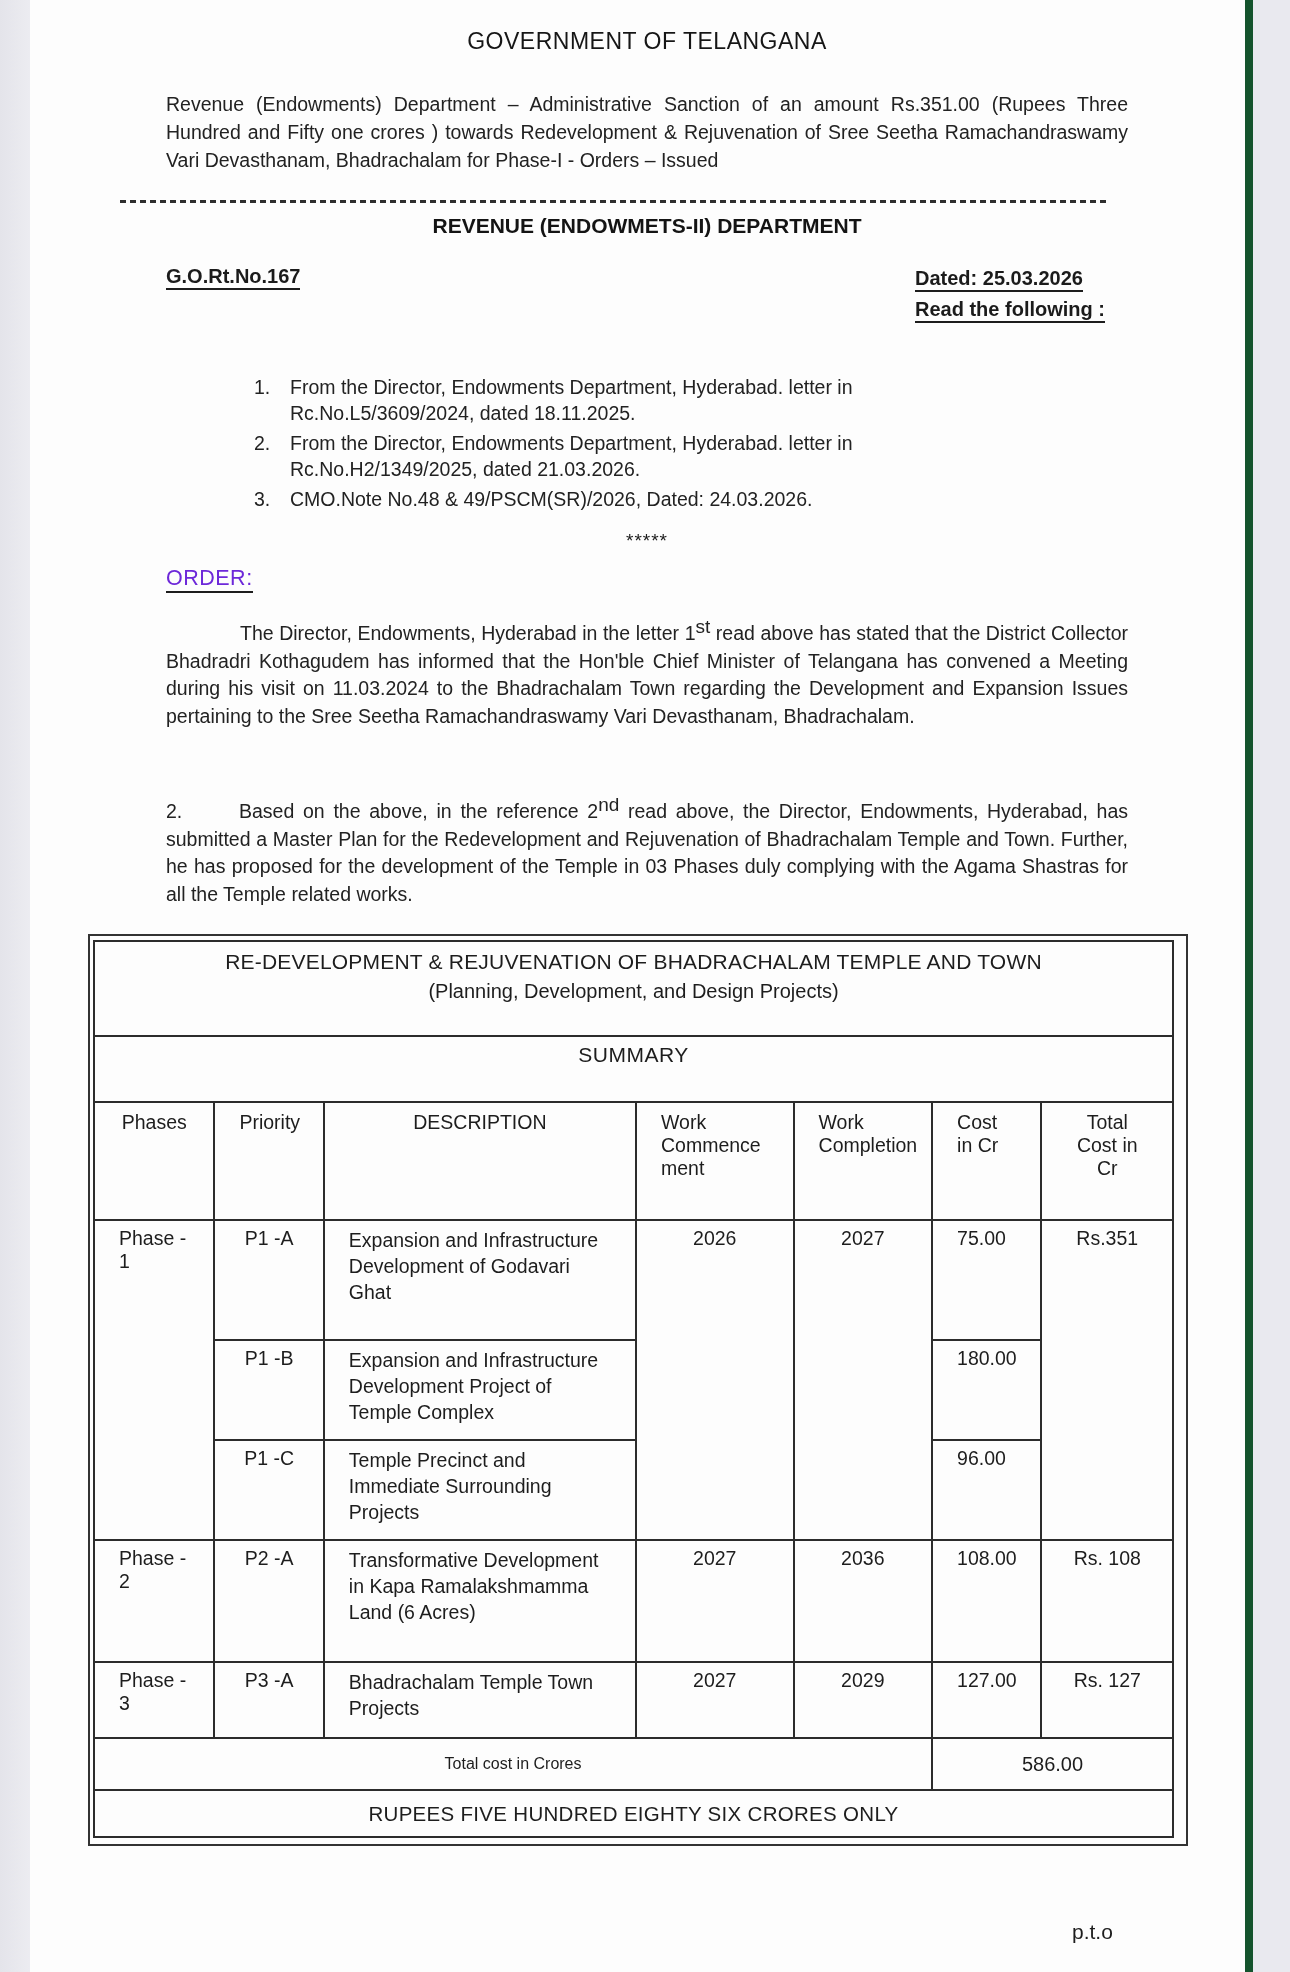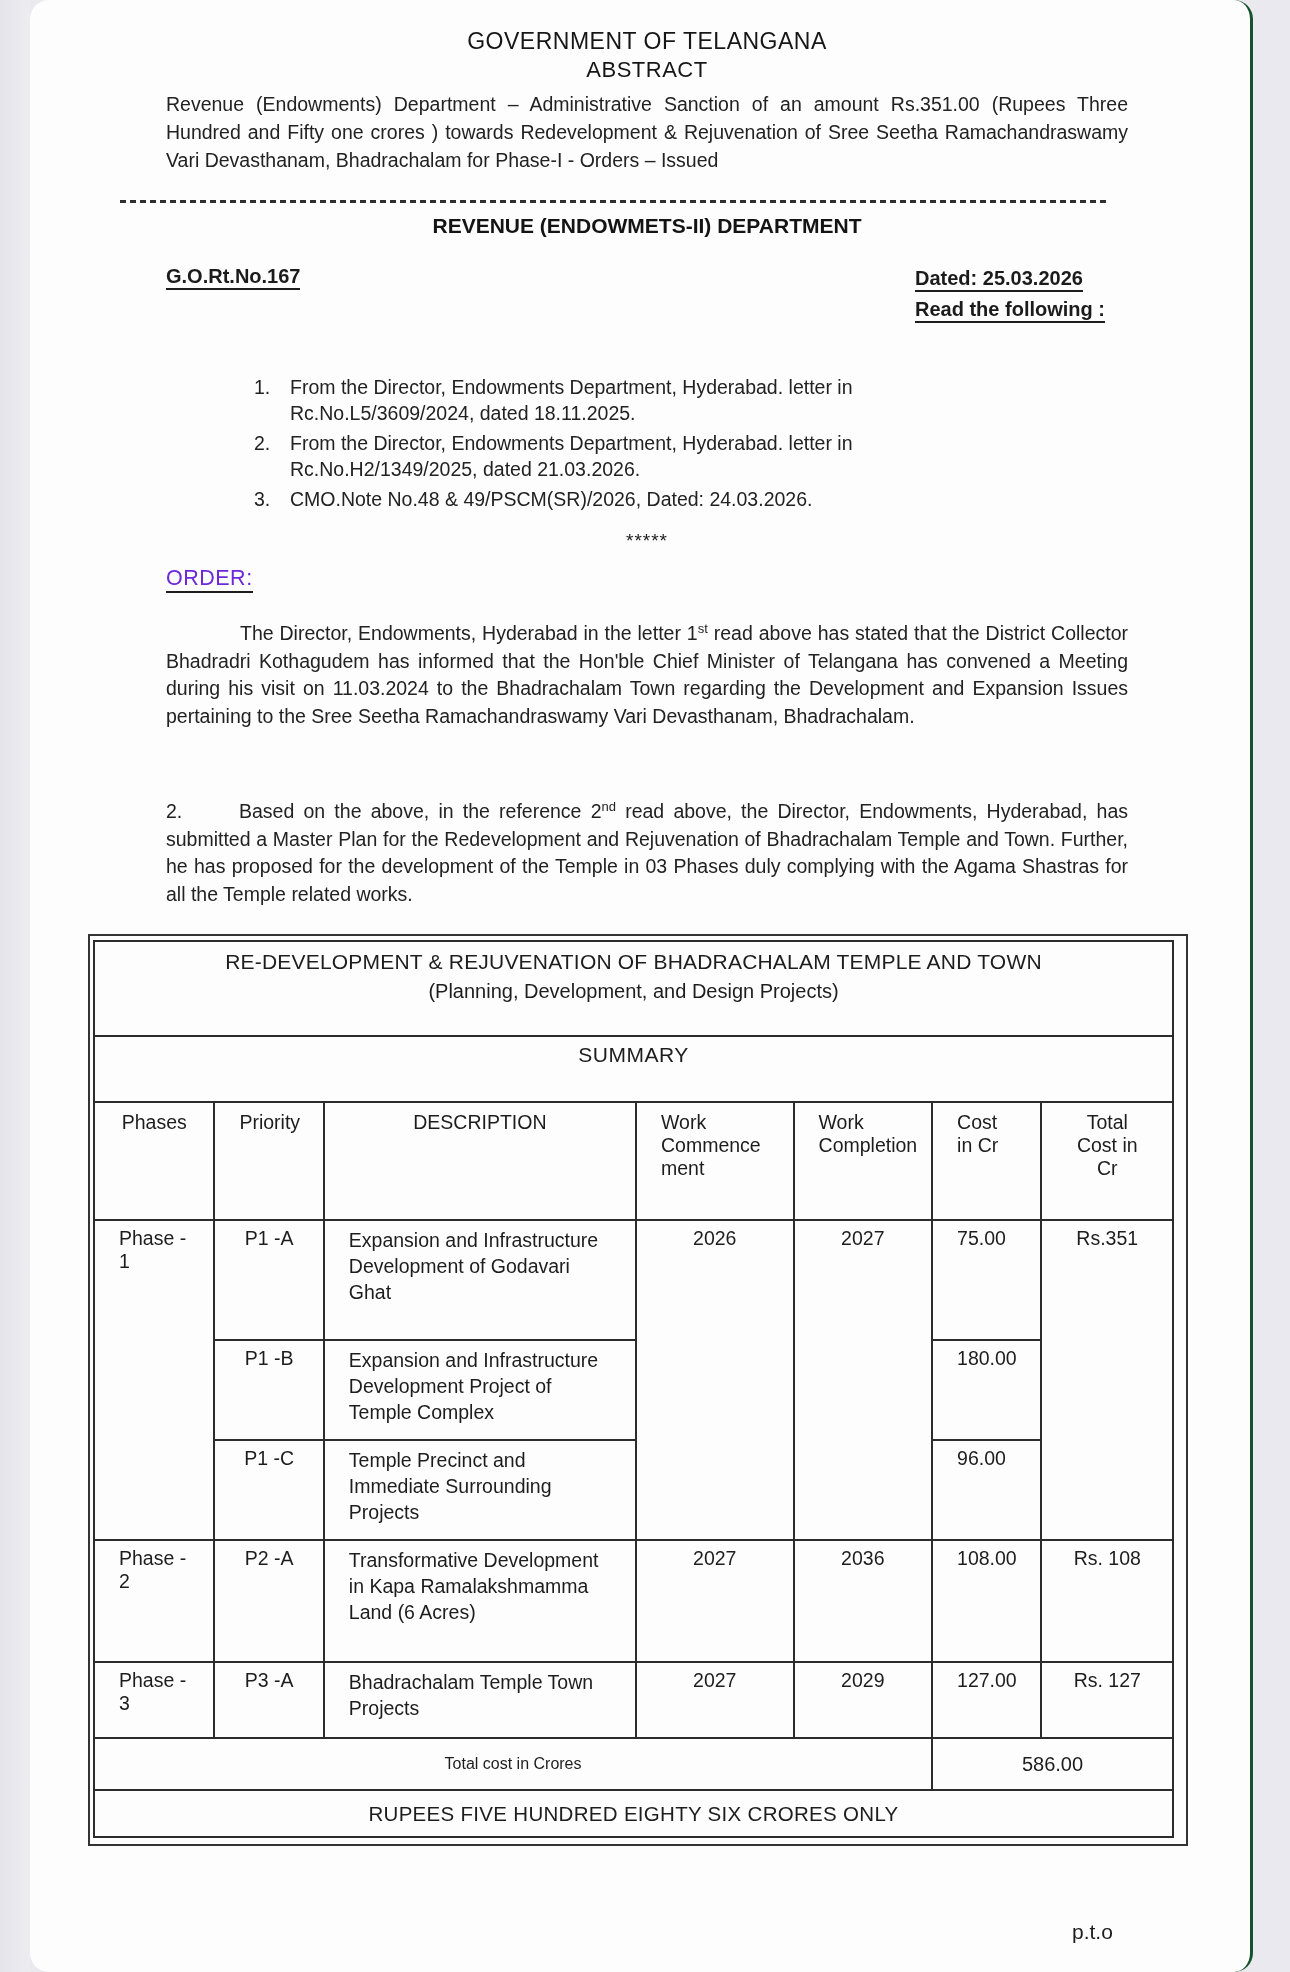--- a/index.html
+++ b/index.html
@@ -23,9 +23,8 @@
   .page {
     position: absolute; left: 30px; top: 0; width: 1223px; height: 1972px;
     background: #fdfdfd;
-    border-right: 3px solid #14532d;
+    border-right: 8px solid #14532d;
     box-sizing: border-box;
-    border-radius: 19px;
   }
 
   

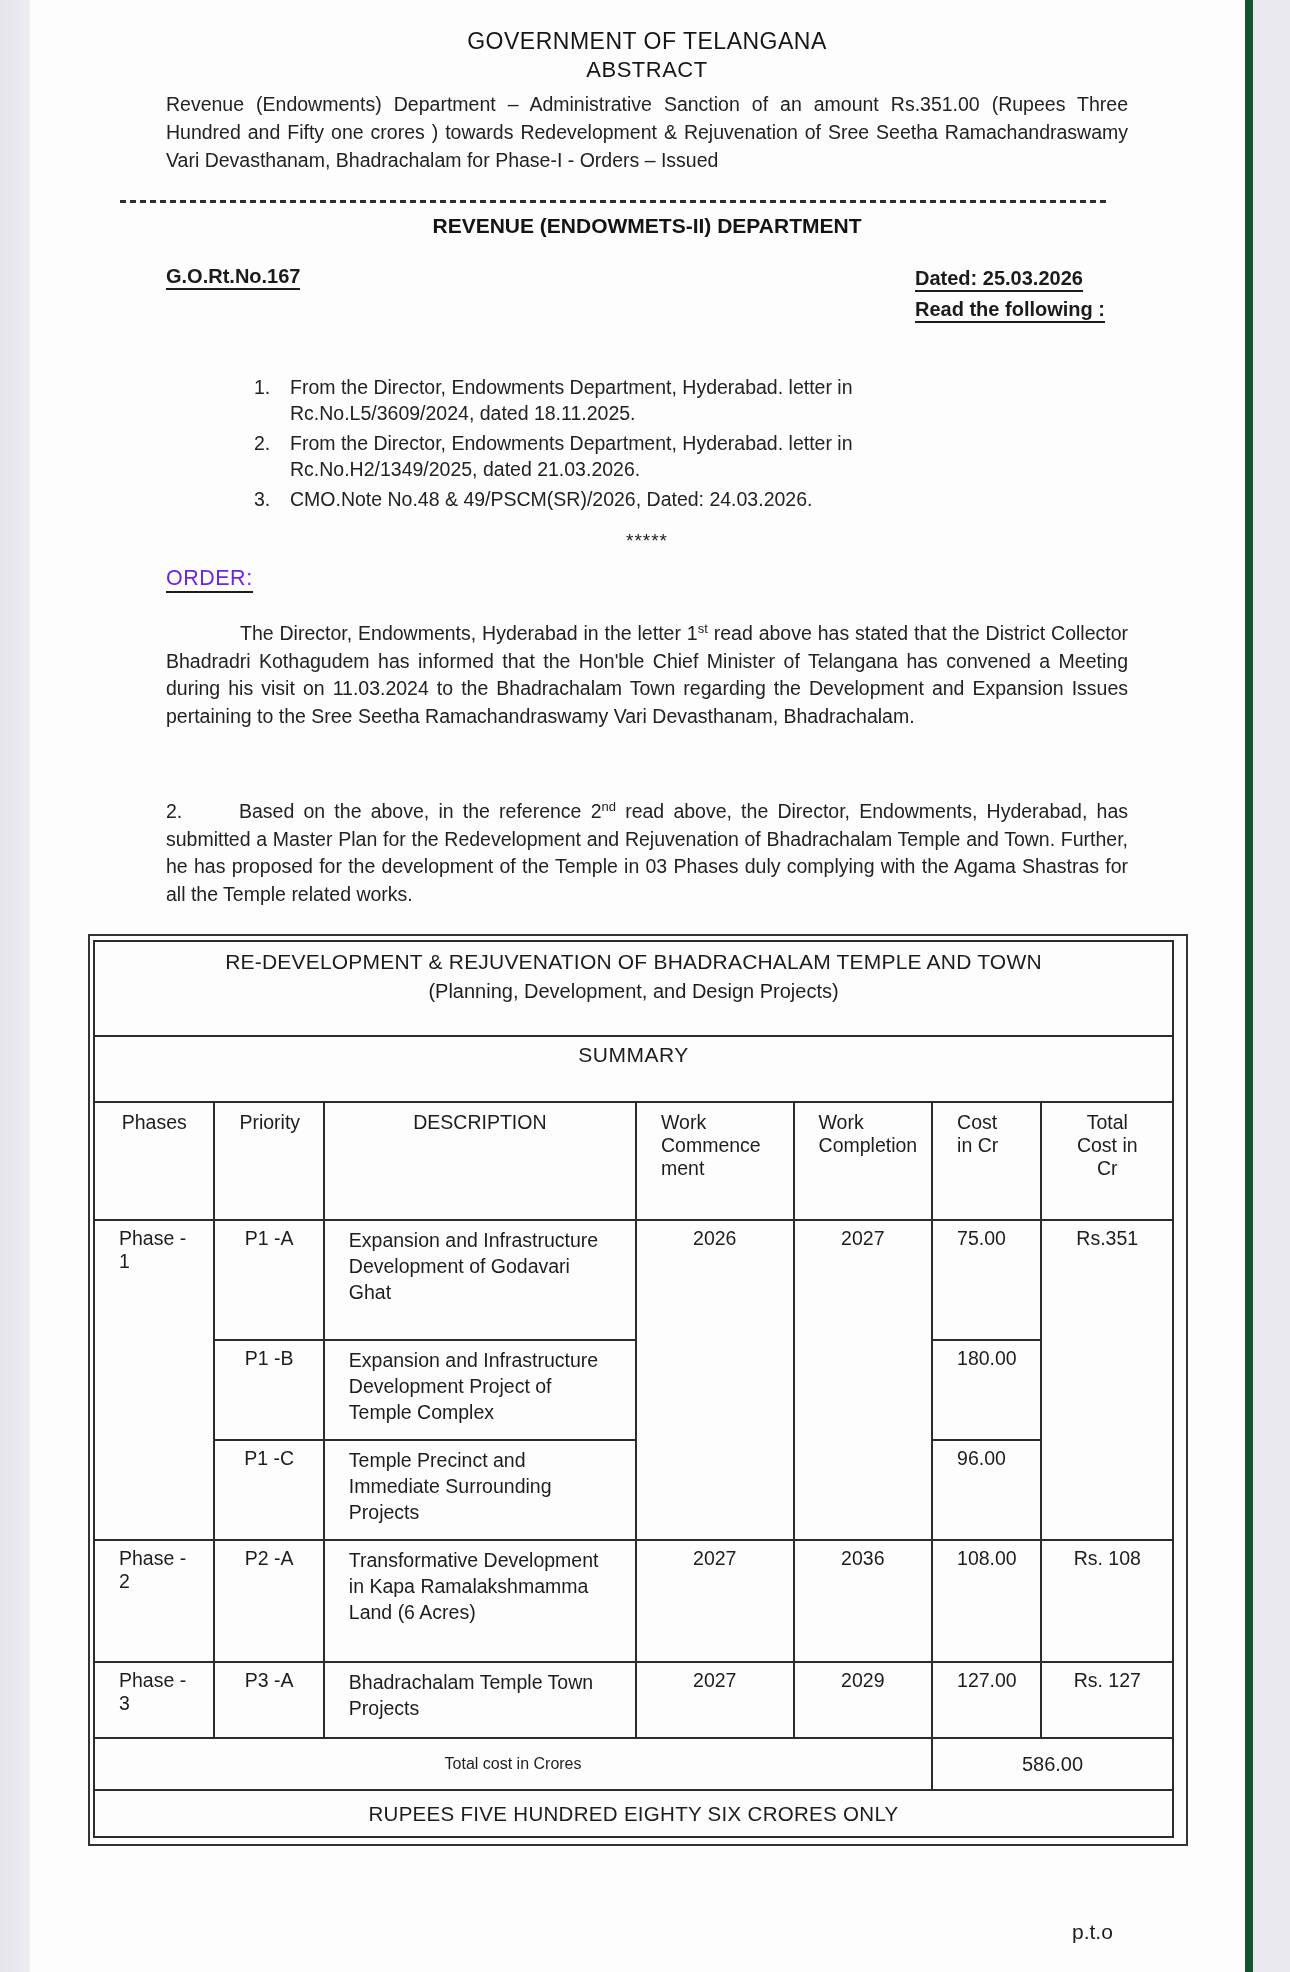--- a/index.html
+++ b/index.html
@@ -135,7 +135,6 @@
   <div class="page">
 
     <div class="doc-title">GOVERNMENT OF TELANGANA</div>
-    <div class="doc-subtitle">ABSTRACT</div>
 
     <p class="abstract">Revenue (Endowments) Department – Administrative Sanction of an amount Rs.351.00 (Rupees Three Hundred and Fifty one crores ) towards Redevelopment &amp; Rejuvenation of Sree Seetha Ramachandraswamy Vari Devasthanam, Bhadrachalam for Phase-I - Orders – Issued</p>
 

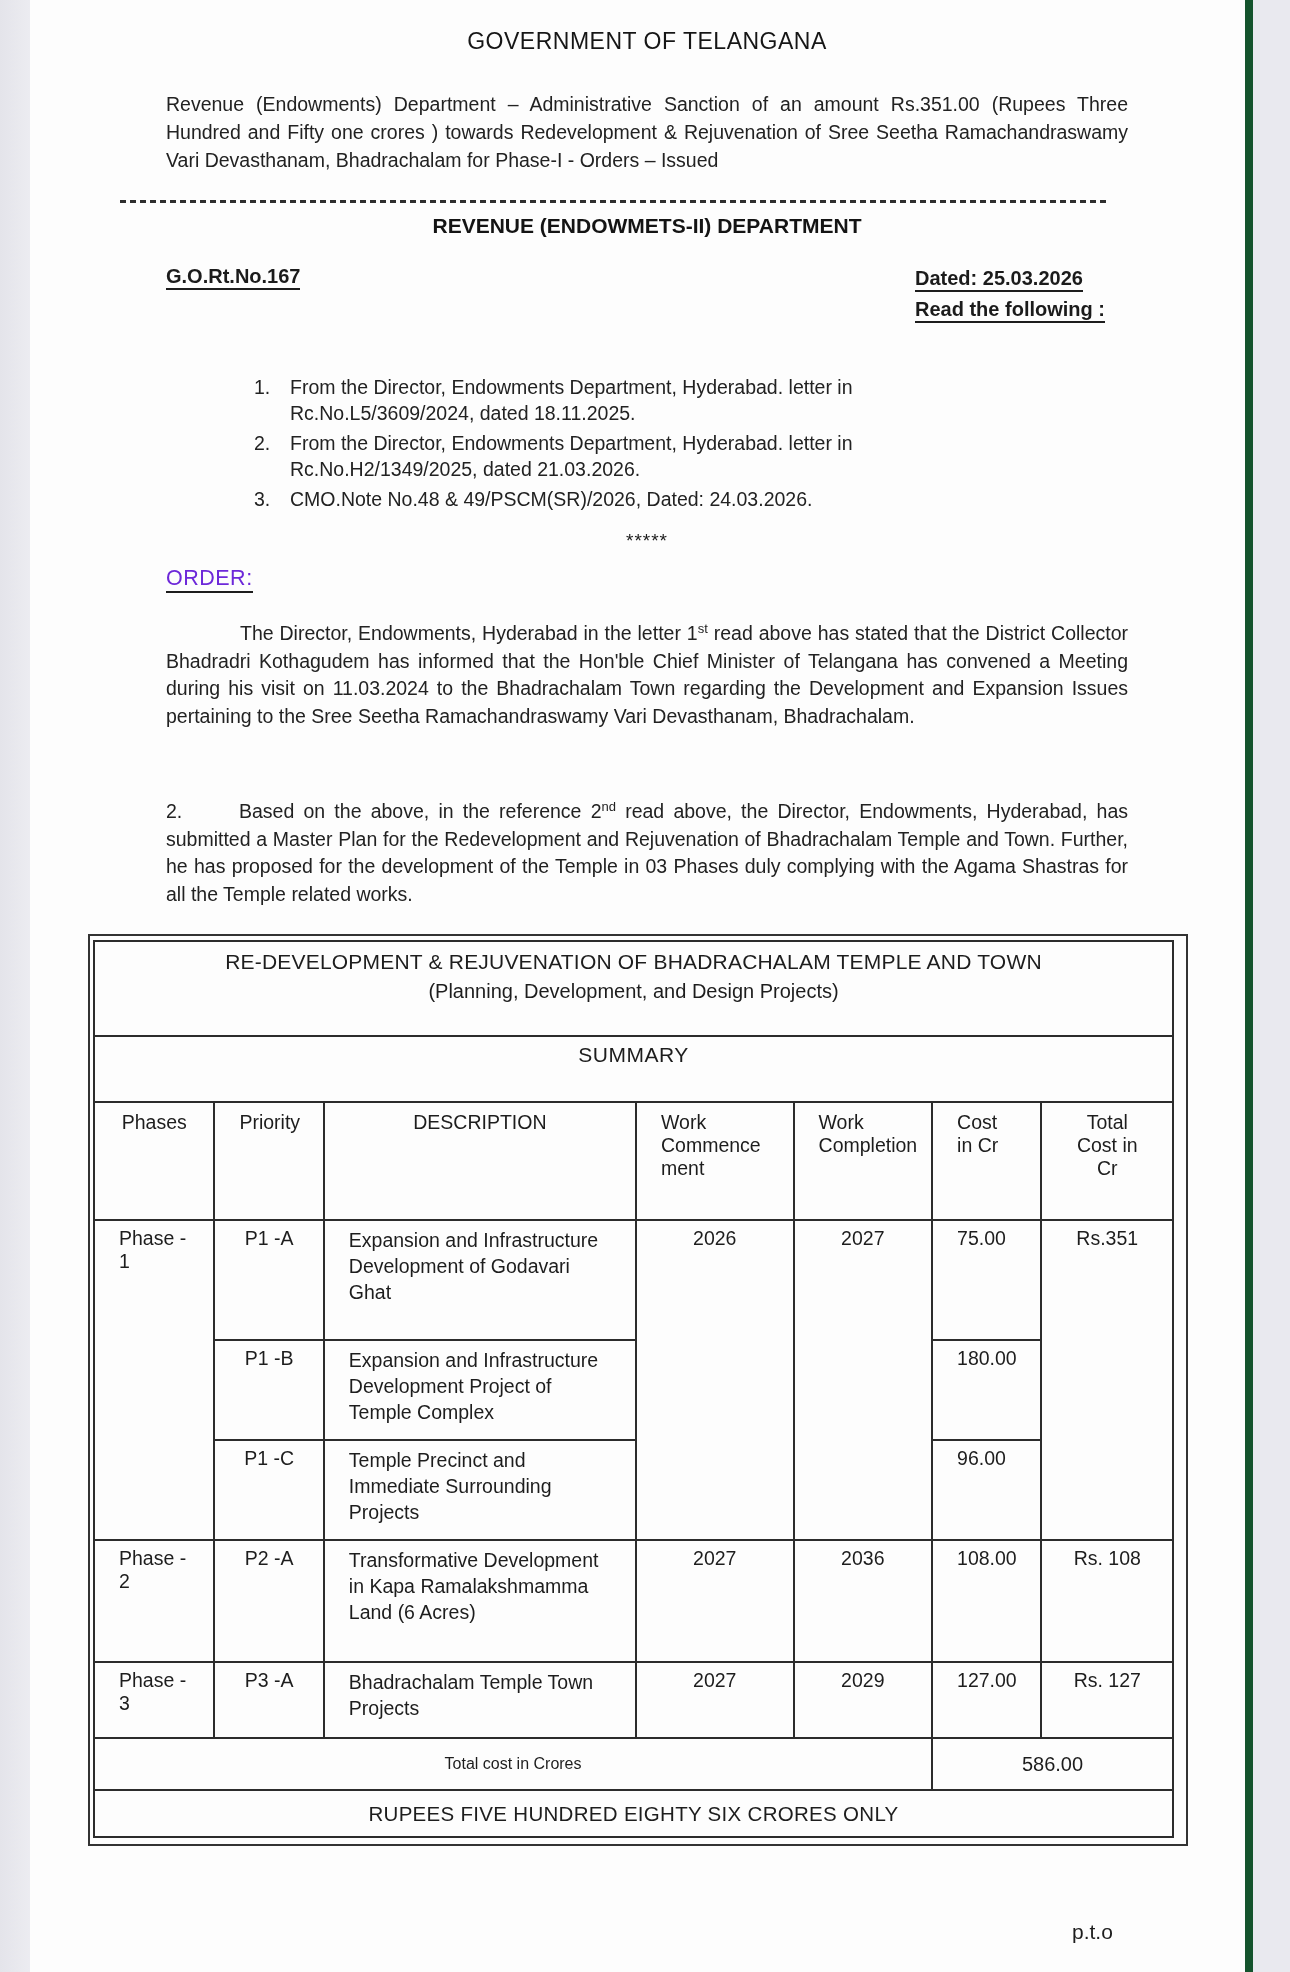--- a/index.html
+++ b/index.html
@@ -78,7 +78,7 @@
   .para1 { top: 620px; text-indent: 74px; }
   .para2 { top: 798px; }
   .para-num { display: inline-block; width: 73px; text-indent: 0; }
-  sup { font-size: 13px; line-height: 0; margin-top: 48px; }
+  sup { font-size: 19px; line-height: 0; margin-top: 48px; }
 
   
   .table-wrap {

